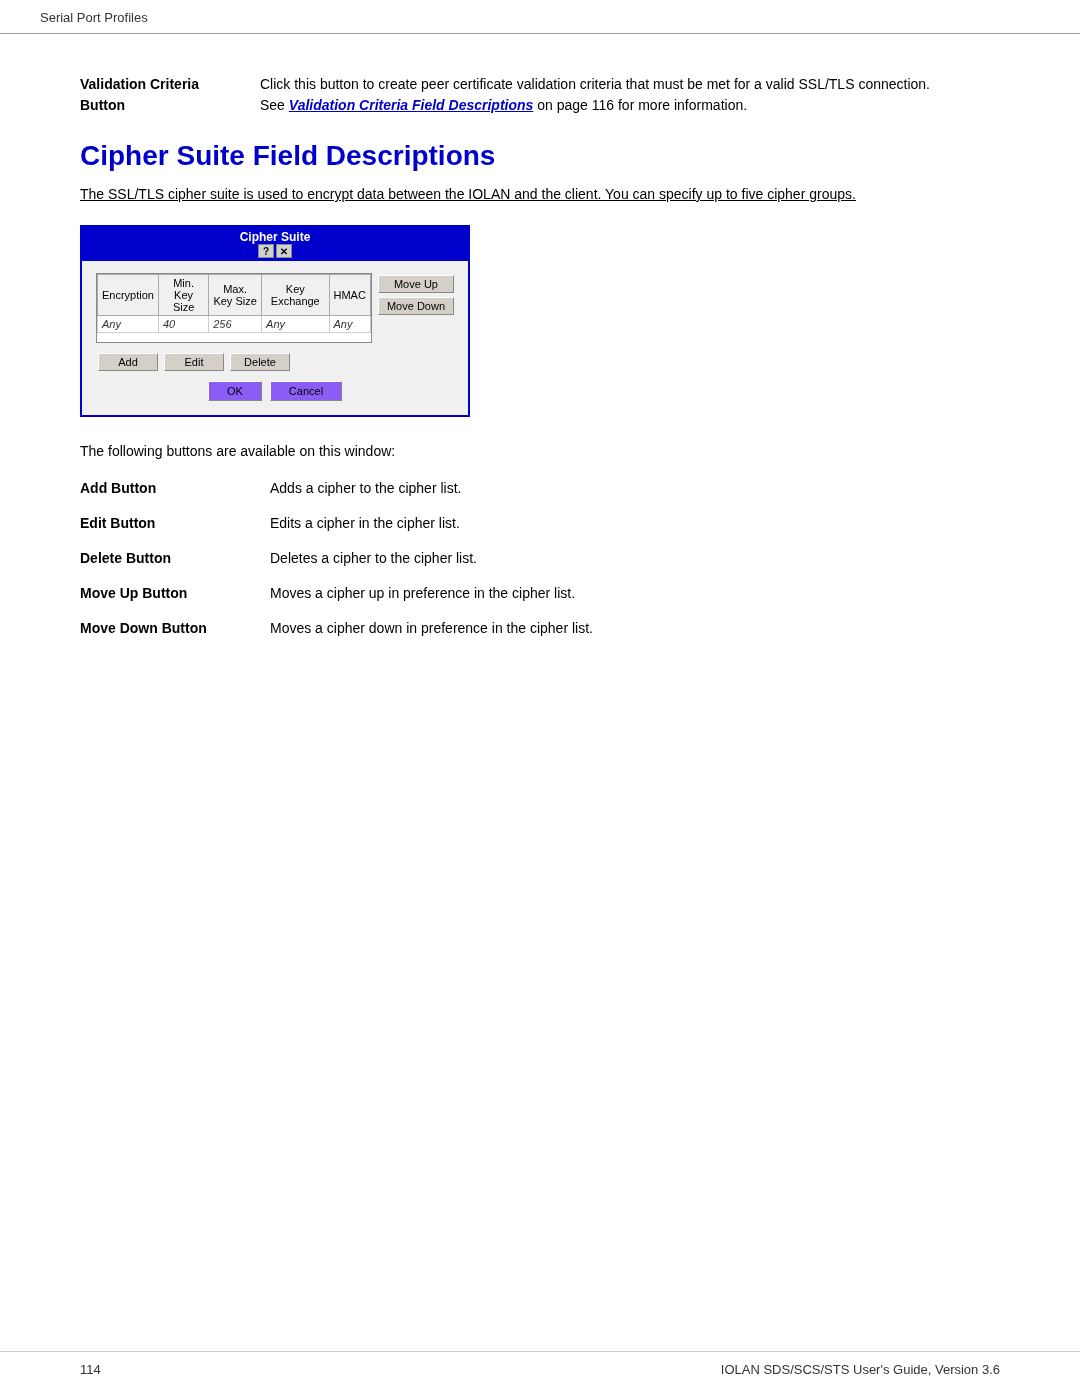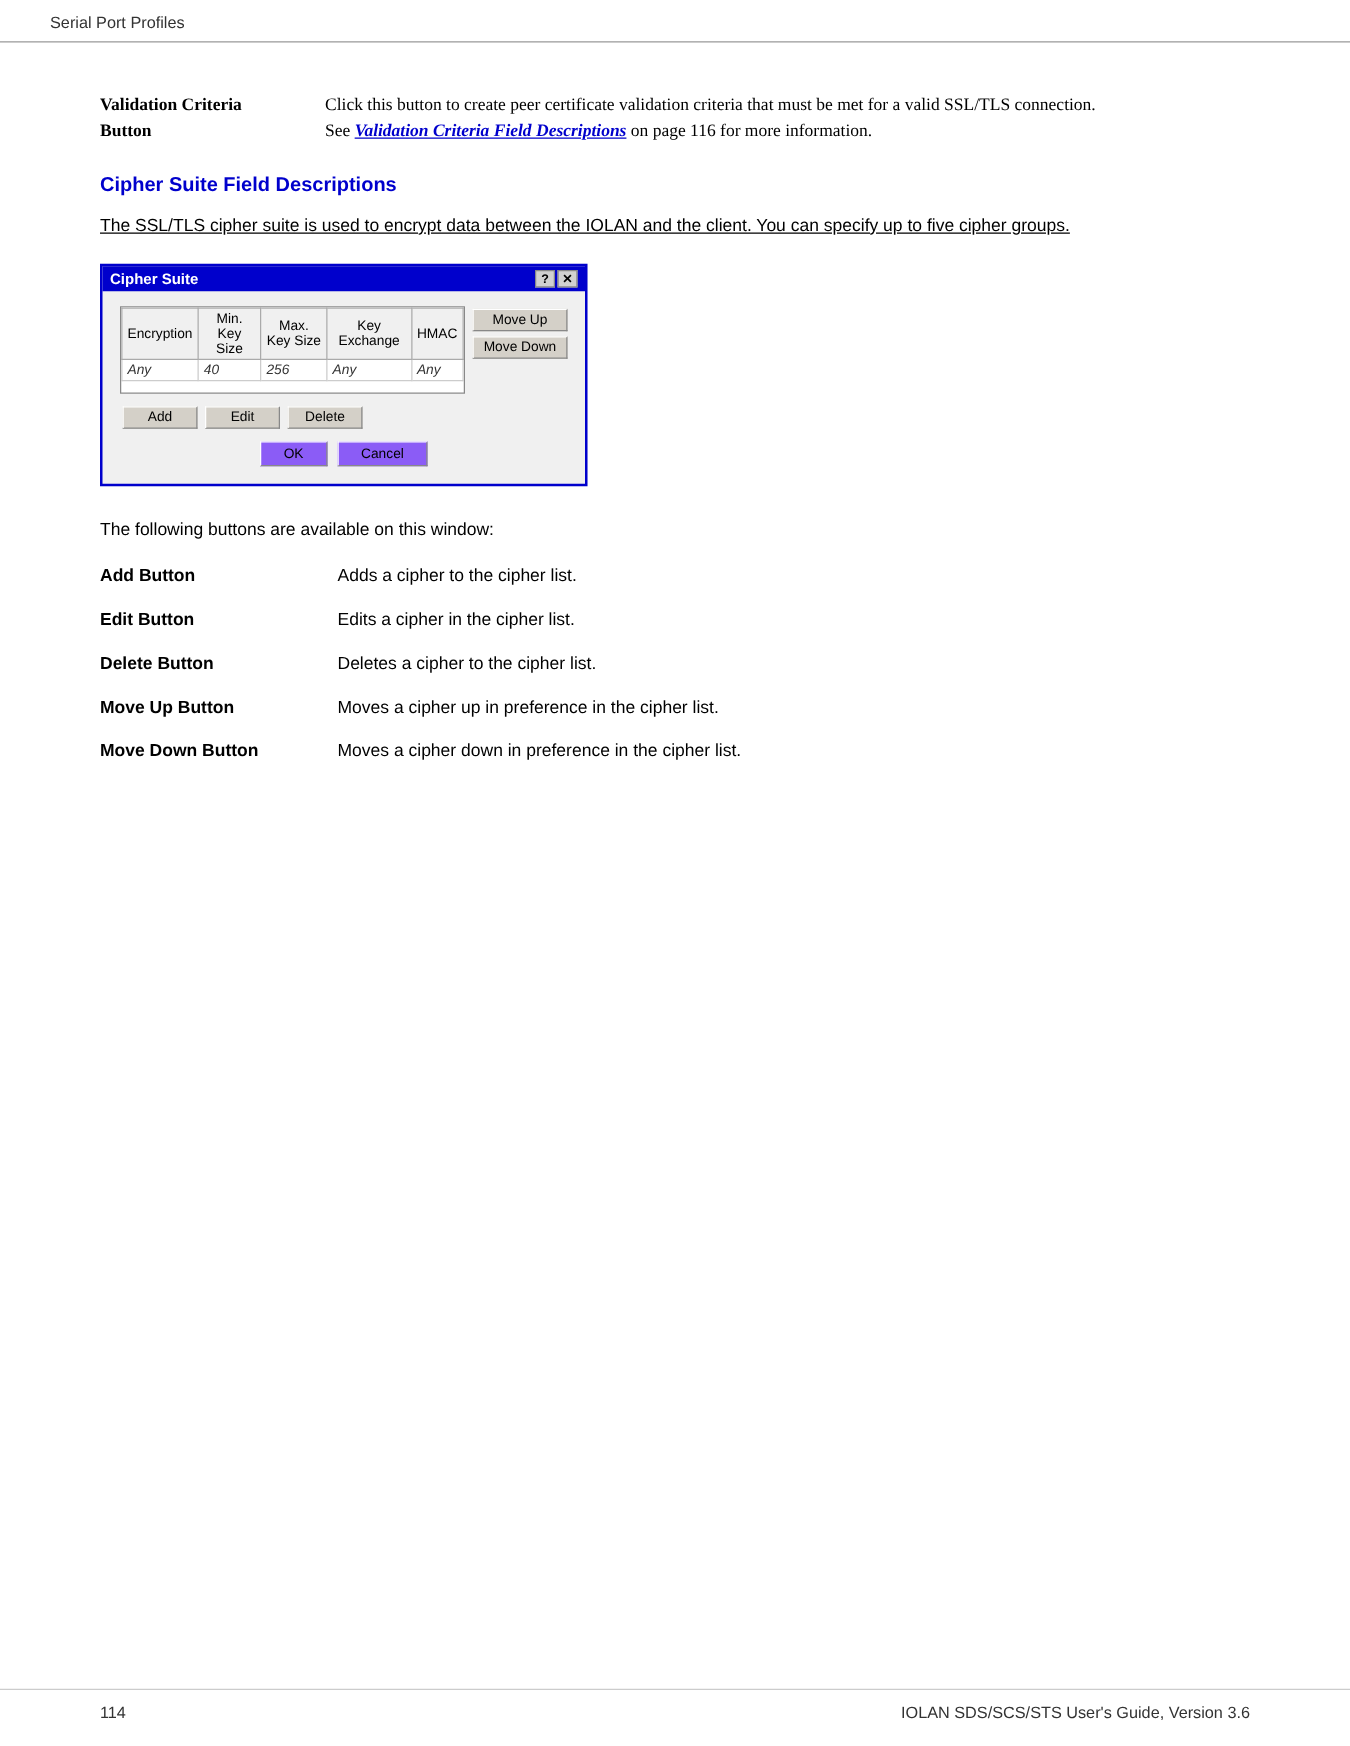--- a/index.html
+++ b/index.html
@@ -39,7 +39,6 @@
       display: flex;
       margin-bottom: 24px;
       margin-top: 10px;
-      font-family: Liberation Serif, serif;
     }
     .validation-label {
       min-width: 180px;

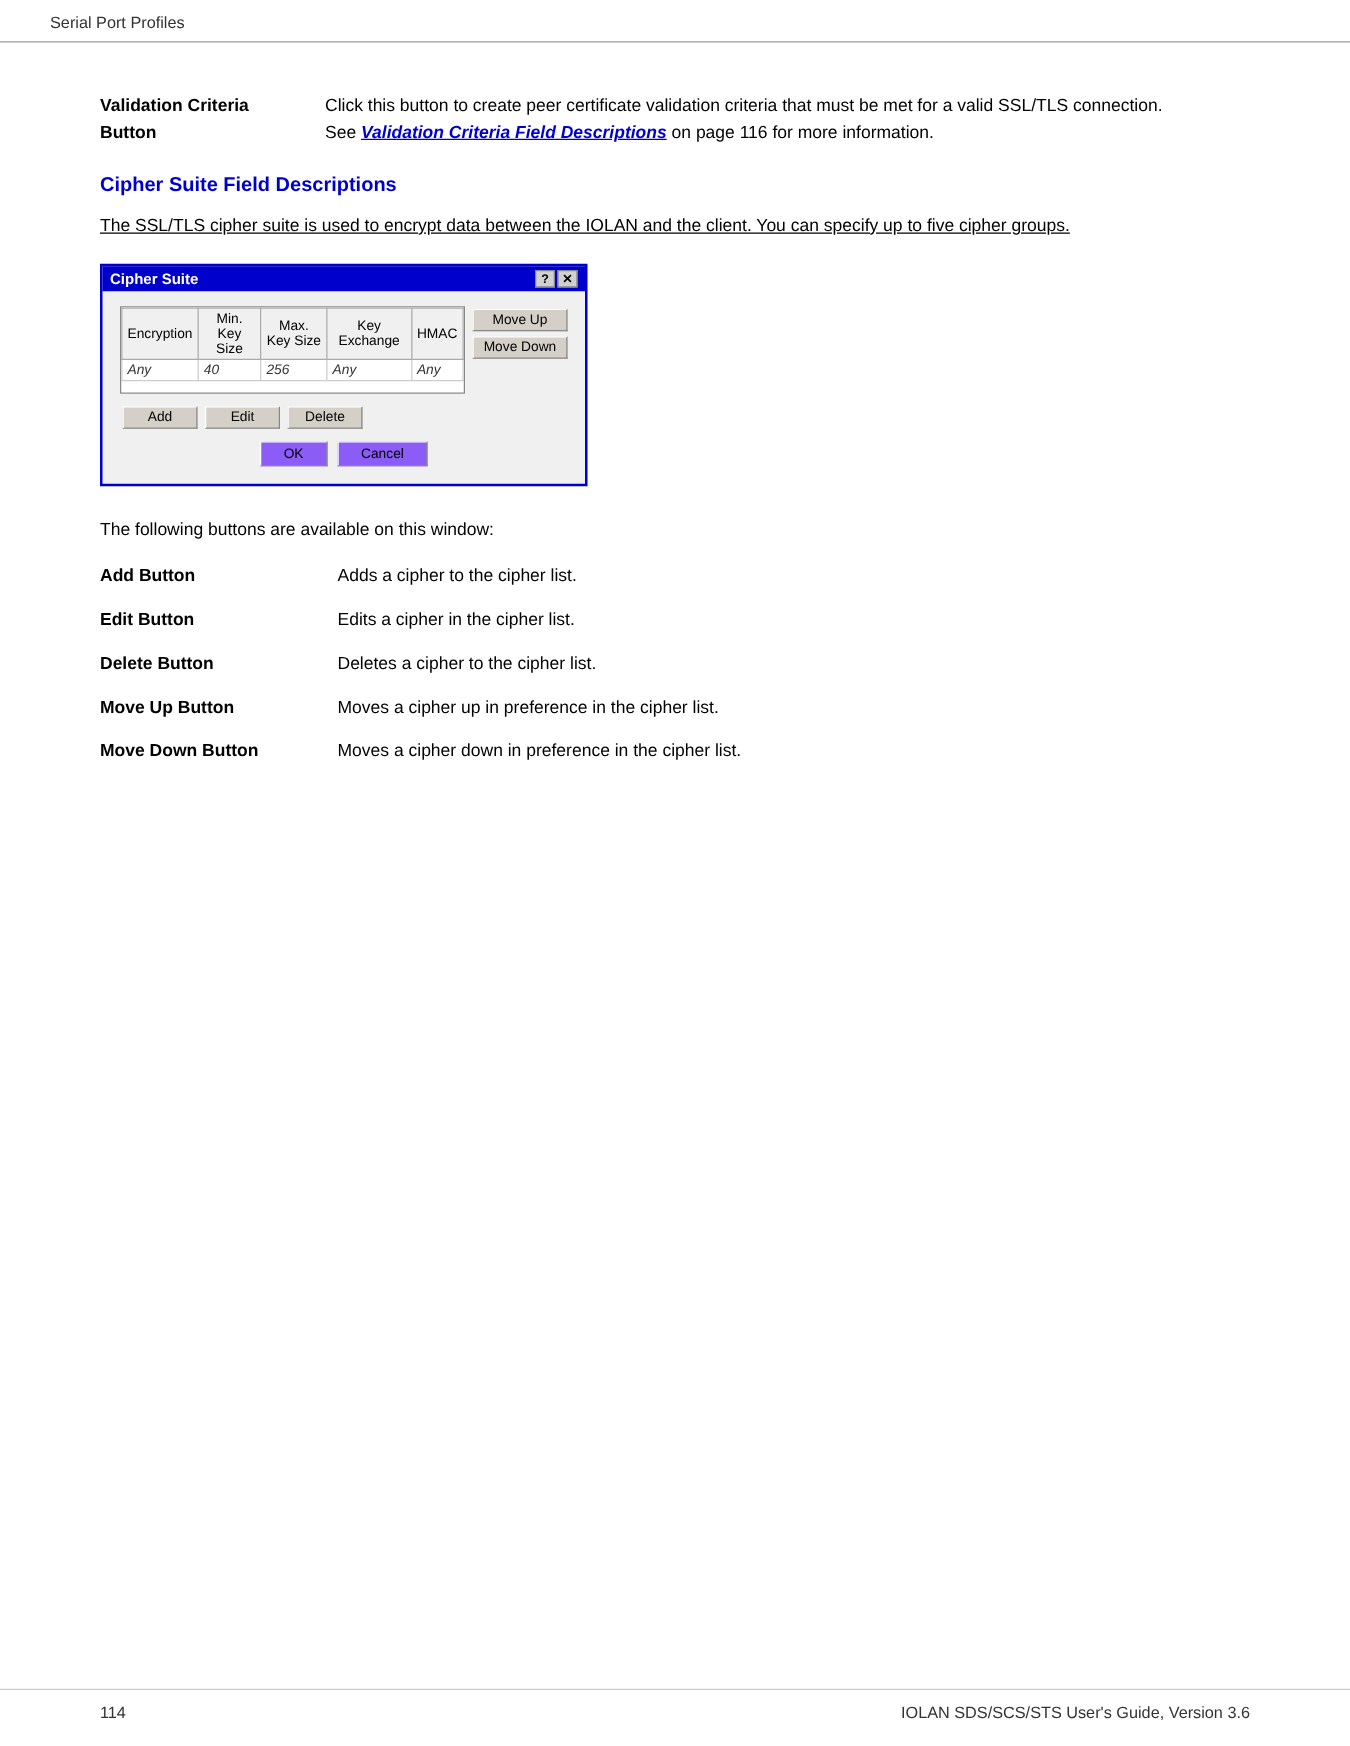--- a/index.html
+++ b/index.html
@@ -63,7 +63,7 @@
 
     
     .section-heading {
-      font-size: 16px;
+      font-size: 28px;
       font-weight: bold;
       color: #0000cc;
       margin-bottom: 12px;

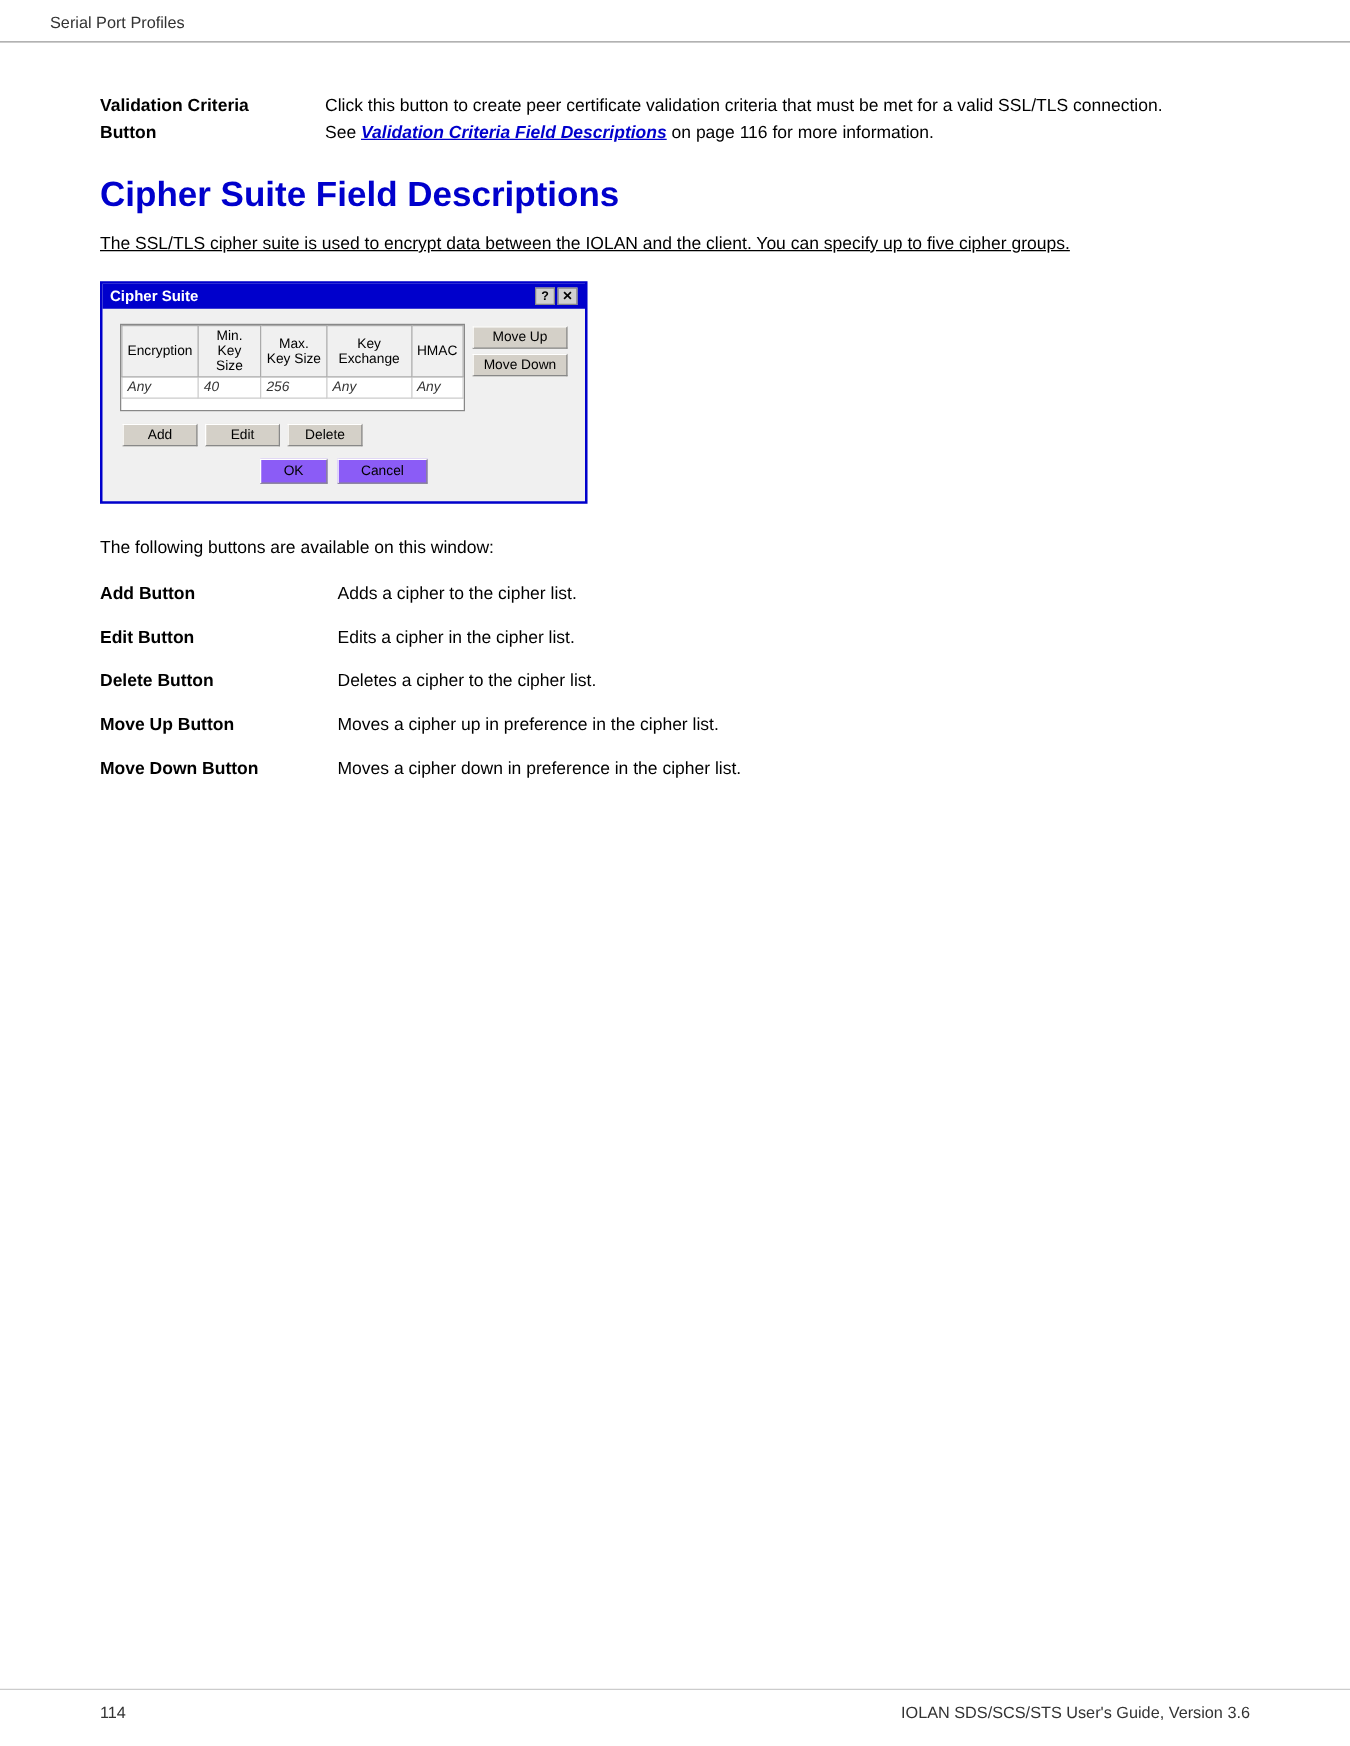--- a/index.html
+++ b/index.html
@@ -96,10 +96,10 @@
       color: #ffffff;
       padding: 3px 6px;
       display: flex;
-      justify-content: space-between;
       align-items: center;
       font-size: 12px;
       font-weight: bold;
+      flex-direction: column;
     }
 
     .dialog-titlebar-icons {

